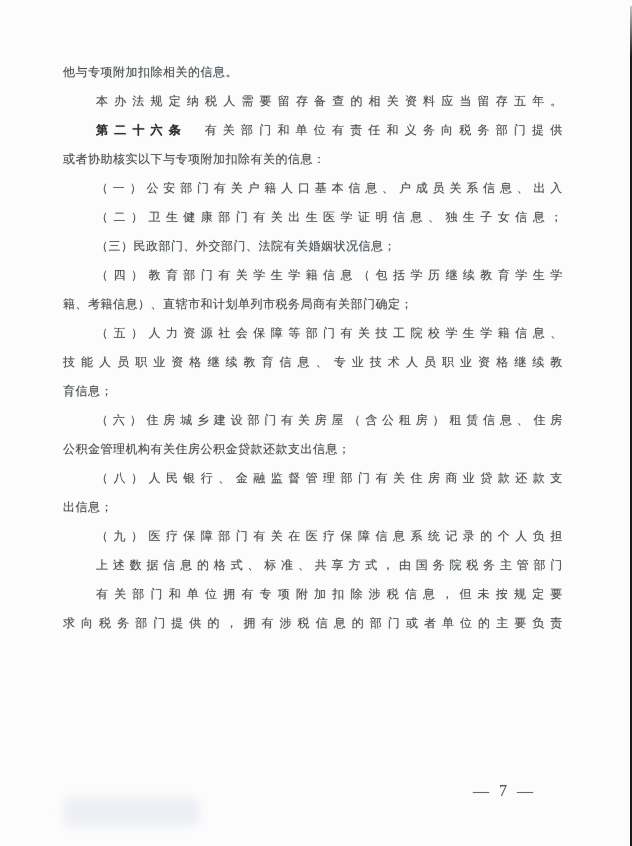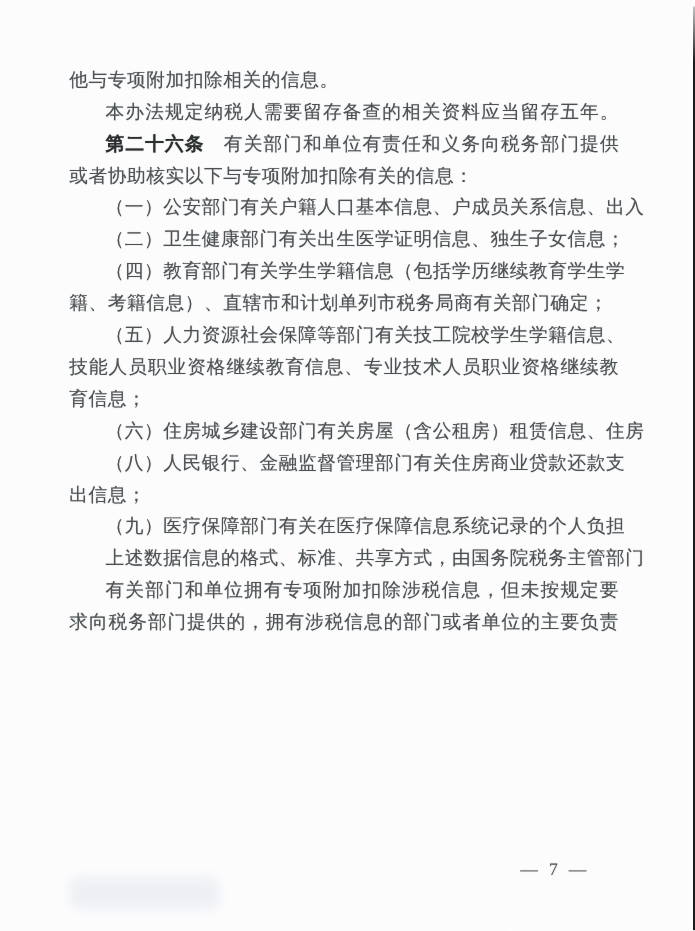--- a/index.html
+++ b/index.html
@@ -24,7 +24,7 @@
   .line {
     height: 29px;
     line-height: 29px;
-    font-size: 17px;
+    font-size: 12px;
     letter-spacing: 0.5px;
     color: var(--ink, #4d5254);
     text-shadow: 0 0 1px rgba(96, 101, 104, 0.55);

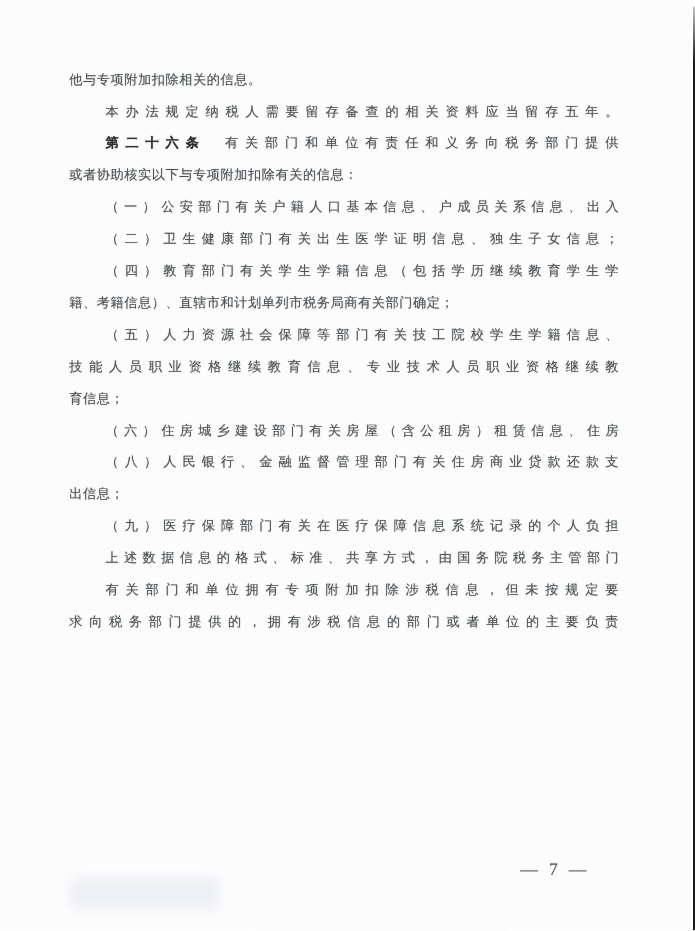--- a/index.html
+++ b/index.html
@@ -195,6 +195,7 @@
         <span>息</span>
         <span>；</span>
       </div>
+      <div class="line indent">（三）民政部门、外交部门、法院有关婚姻状况信息；</div>
       <div class="line indent j">
         <span>（</span>
         <span>四</span>

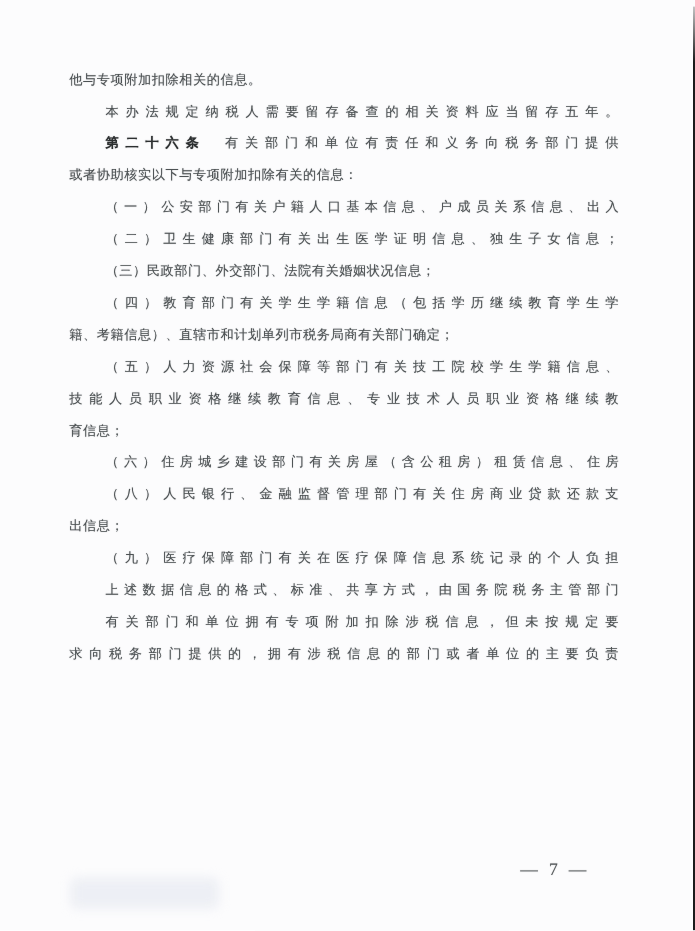--- a/index.html
+++ b/index.html
@@ -316,6 +316,7 @@
         <span>住</span>
         <span>房</span>
       </div>
+      <div class="line">公积金管理机构有关住房公积金贷款还款支出信息；</div>
       <div class="line indent j">
         <span>（</span>
         <span>八</span>

